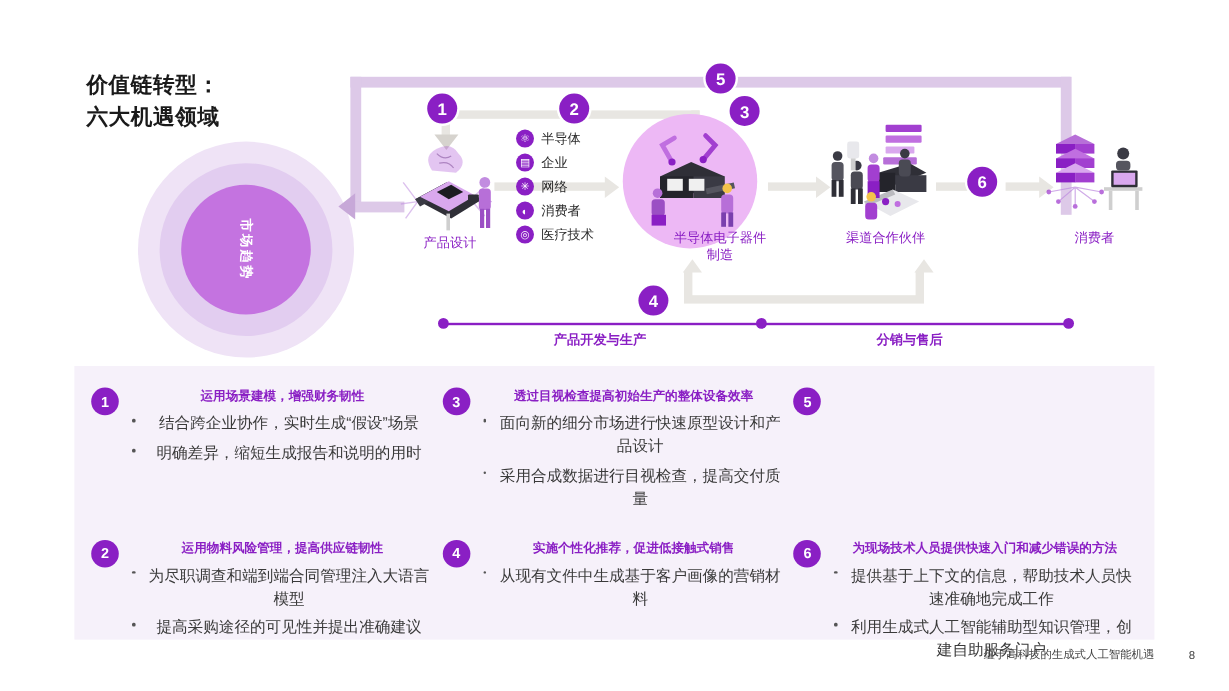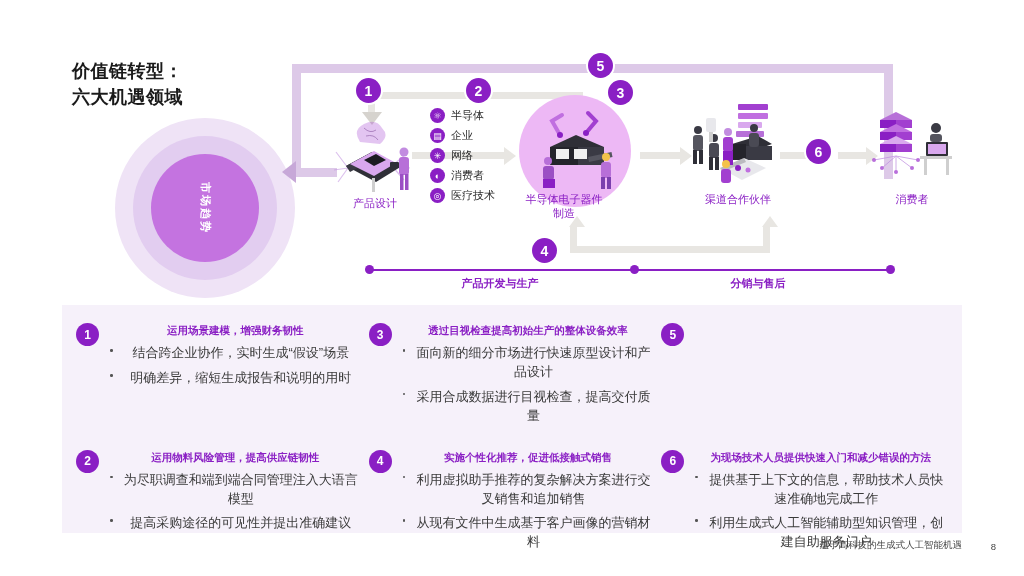--- a/index.html
+++ b/index.html
@@ -336,7 +336,7 @@
   </svg>
 
   <div class="stage-label" style="left:330px;top:196px;width:90px;">产品设计</div>
-  <div class="stage-label" style="left:516px;top:192px;width:96px;">半导体电子器件
+  <div class="stage-label" style="left:552px;top:192px;width:96px;">半导体电子器件
 制造</div>
   <div class="stage-label" style="left:690px;top:192px;width:96px;">渠道合作伙伴</div>
   <div class="stage-label" style="left:872px;top:192px;width:80px;">消费者</div>

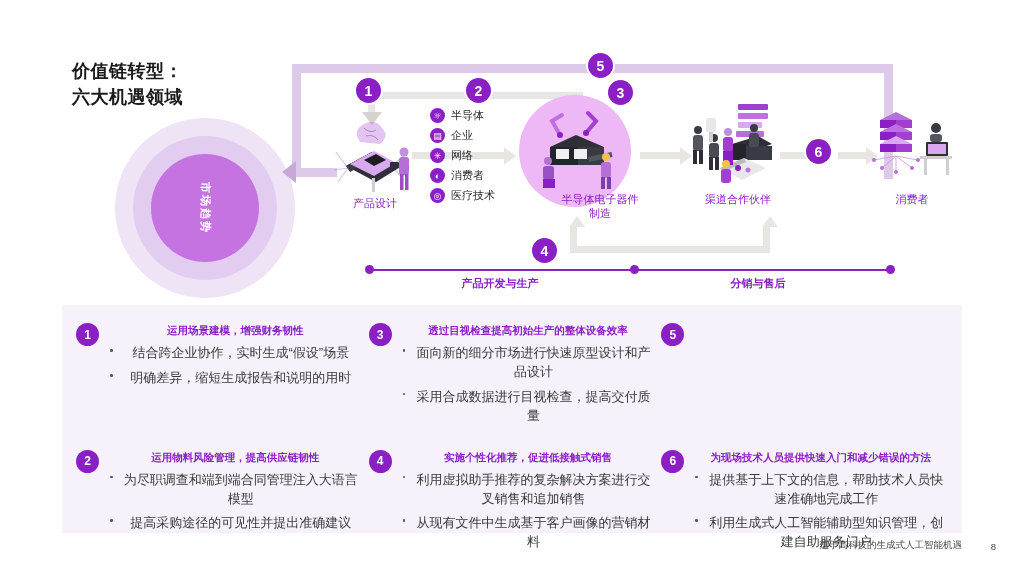--- a/index.html
+++ b/index.html
@@ -400,7 +400,6 @@
         <div class="card-body">
           <div class="card-title">实施个性化推荐，促进低接触式销售</div>
           <ul class="bullets">
-            <li>利用虚拟助手推荐的复杂解决方案进行交叉销售和追加销售</li>
             <li>从现有文件中生成基于客户画像的营销材料</li>
           </ul>
         </div>

